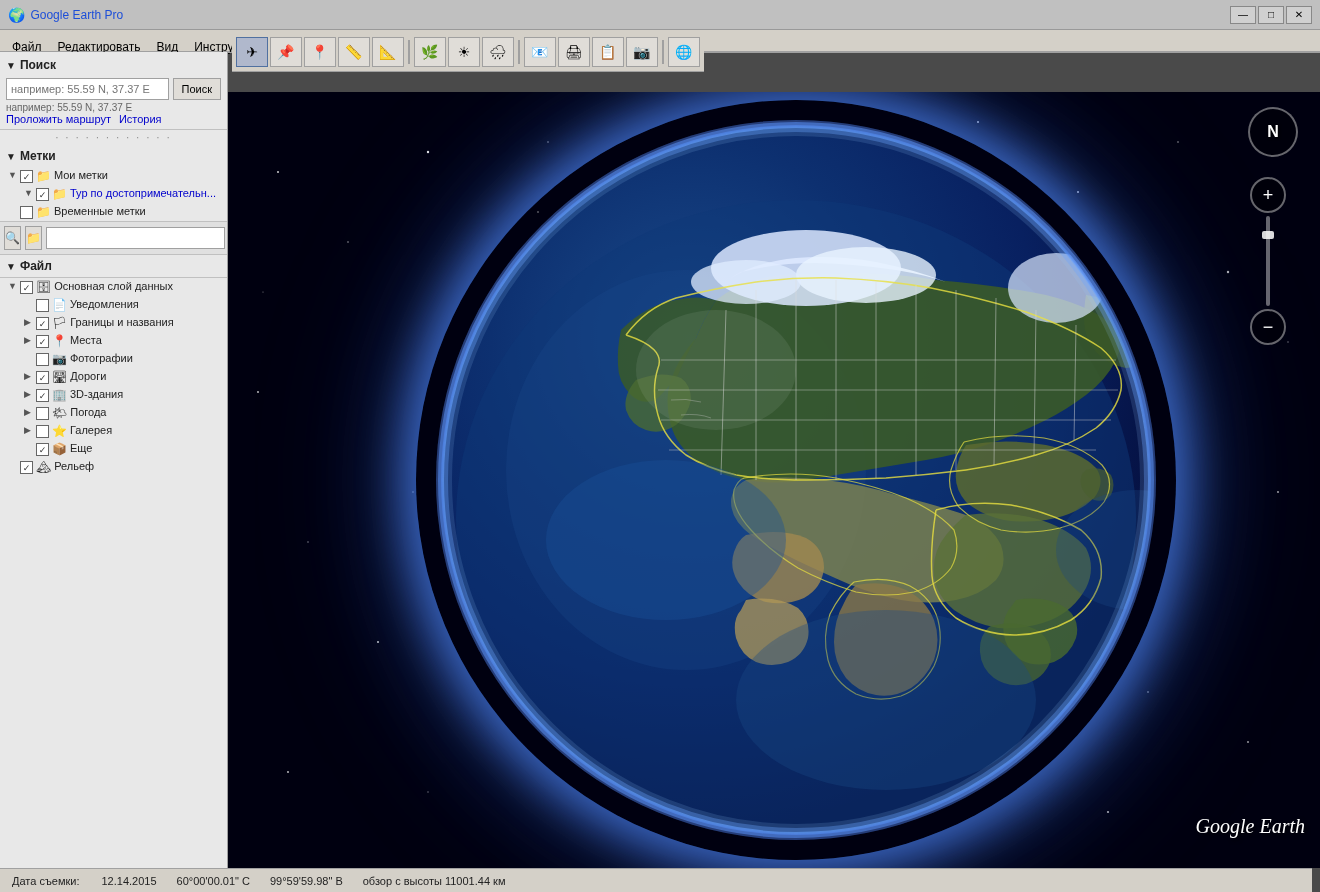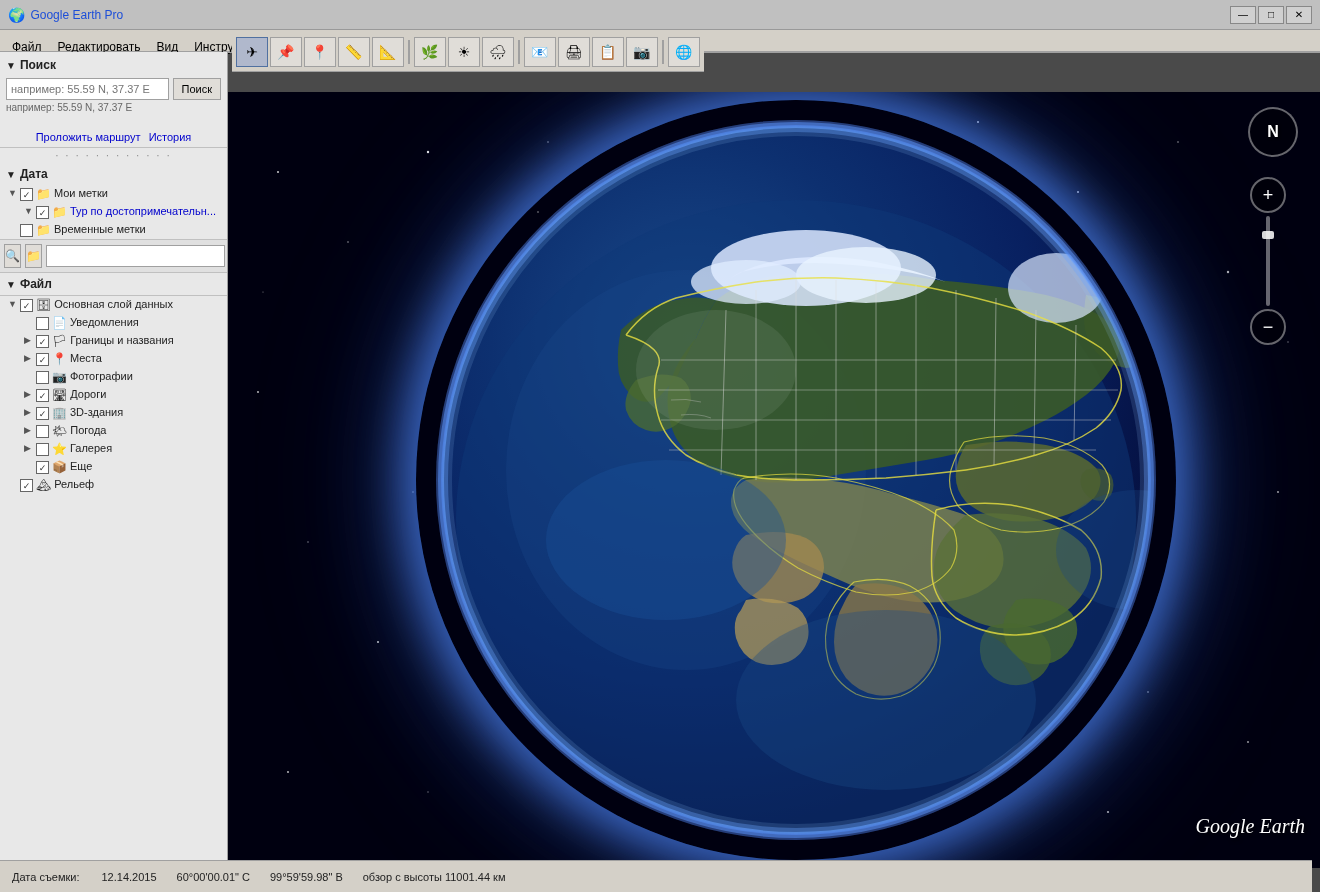--- a/index.html
+++ b/index.html
@@ -56,7 +56,7 @@
       font-size: 11px; cursor: pointer;
     }
     .search-hint { font-size: 10px; color: #666; margin-top: 2px; }
-    .search-links { display: flex; gap: 8px; margin-top: 18px; justify-content: center; }
+    .search-links { display: flex; gap: 8px; margin-top: 0; }
     .search-link { font-size: 11px; color: #0000cc; cursor: pointer; text-decoration: none; }
 
     

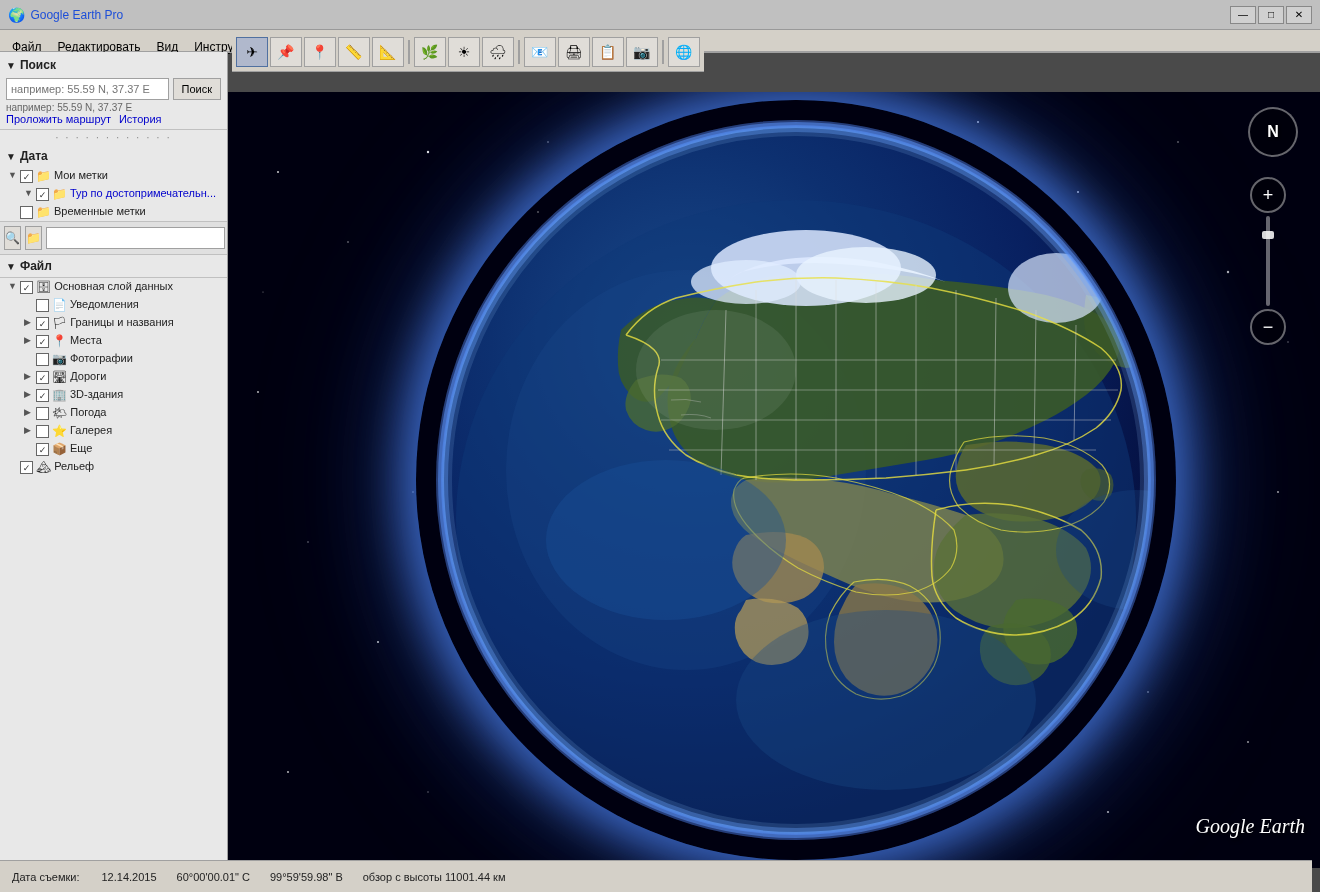--- a/index.html
+++ b/index.html
@@ -207,7 +207,7 @@
   <div id="places-section" style="flex:0 0 auto; max-height:200px; overflow-y:auto; border-bottom:1px solid #c0c0c0;">
     <div class="places-header">
       <span style="font-size:10px;margin-right:4px;">▼</span>
-      <span>Дата</span>
+      <span>Метки</span>
     </div>
 
     <div class="tree-item">

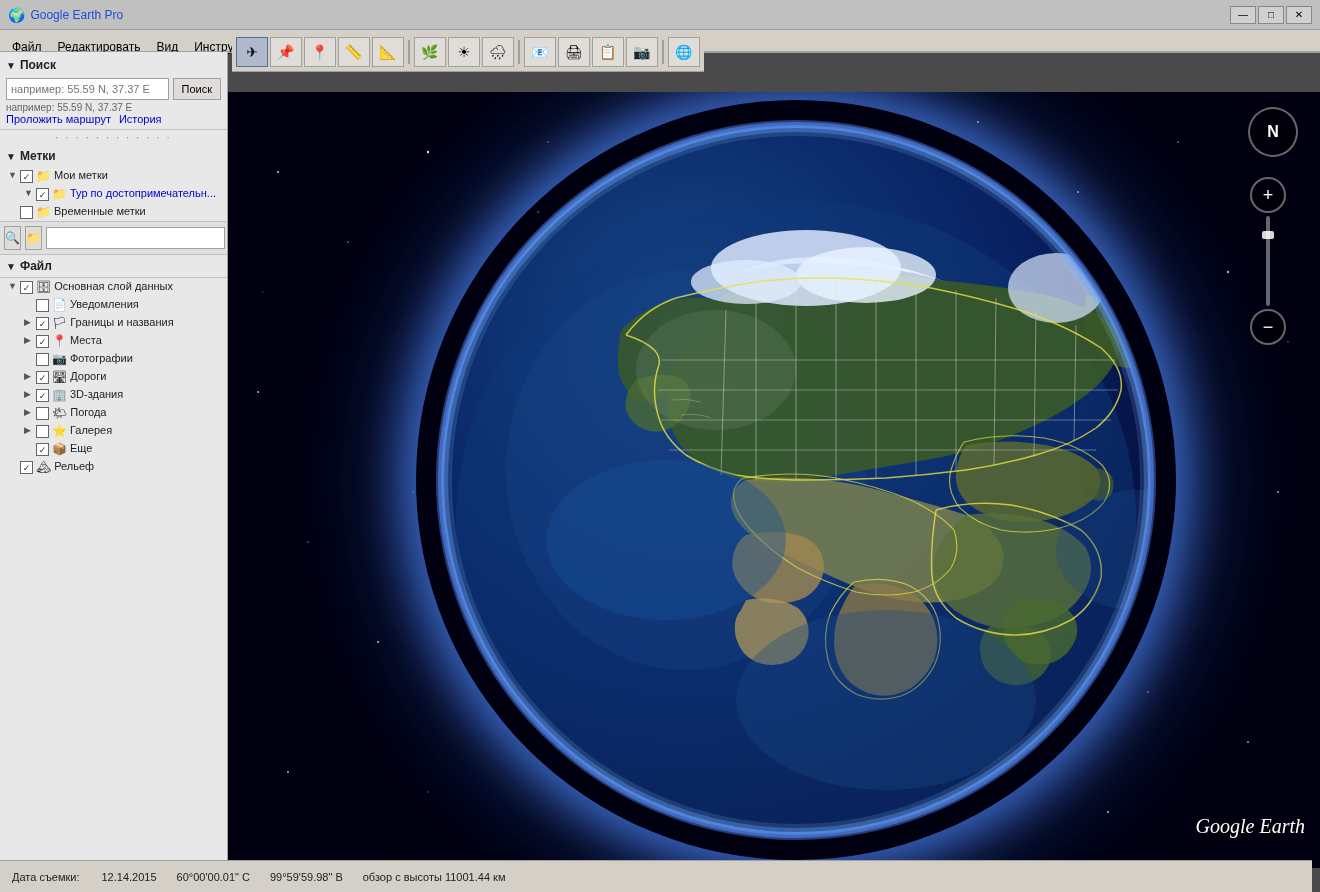--- a/index.html
+++ b/index.html
@@ -591,7 +591,7 @@
 
 </div>
 
-<div id="status-bar" style="position:absolute;bottom:0;left:0;right:8px;height:32px;background:#d4d0c8;border-top:1px solid #a0a0a0;display:flex;align-items:center;padding:0 12px;gap:20px;font-size:11px;color:#222;">
+<div id="status-bar" style="position:absolute;bottom:0;left:0;right:8px;height:24px;background:#d4d0c8;border-top:1px solid #a0a0a0;display:flex;align-items:center;padding:0 12px;gap:20px;font-size:11px;color:#222;">
   <span style="margin-right:2px;">Дата съемки:</span>
   <span>12.14.2015</span>
   <span>60°00'00.01" С</span>

